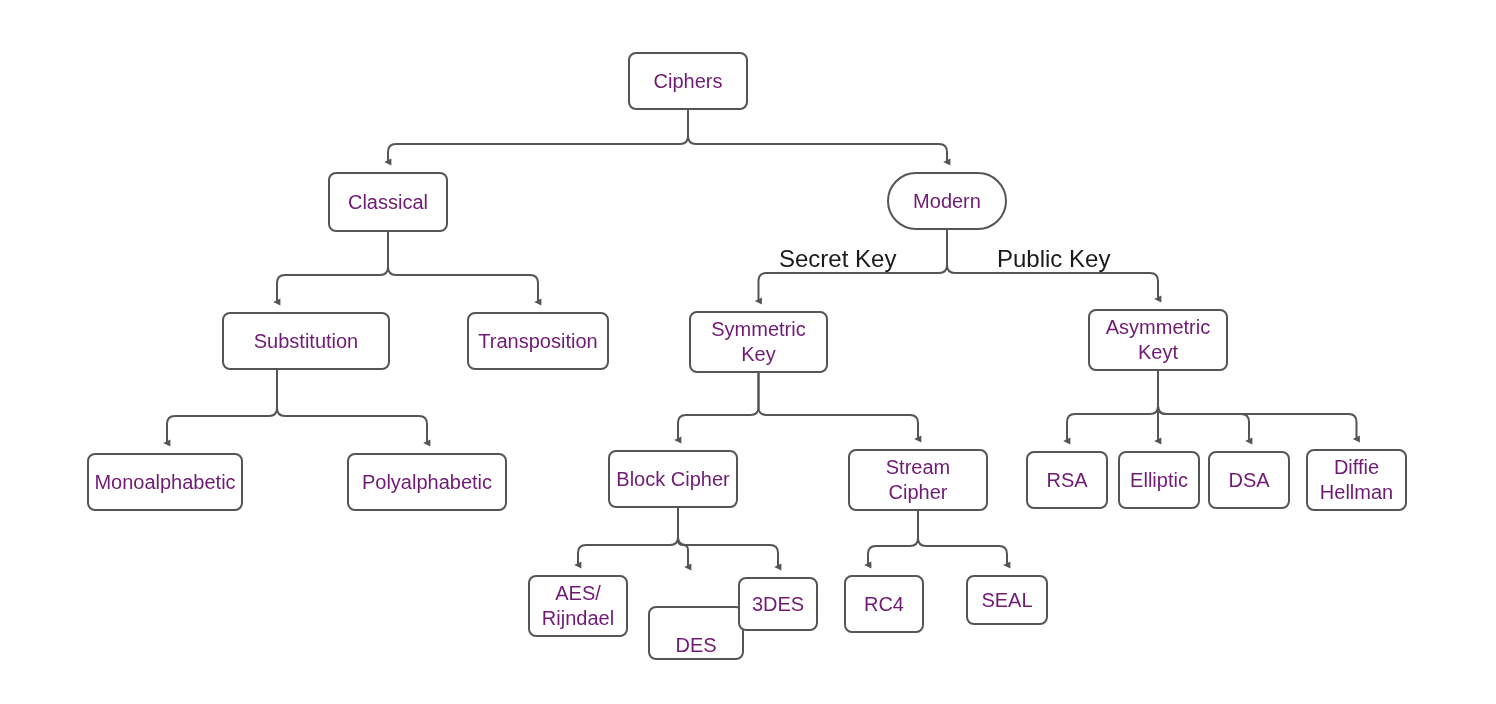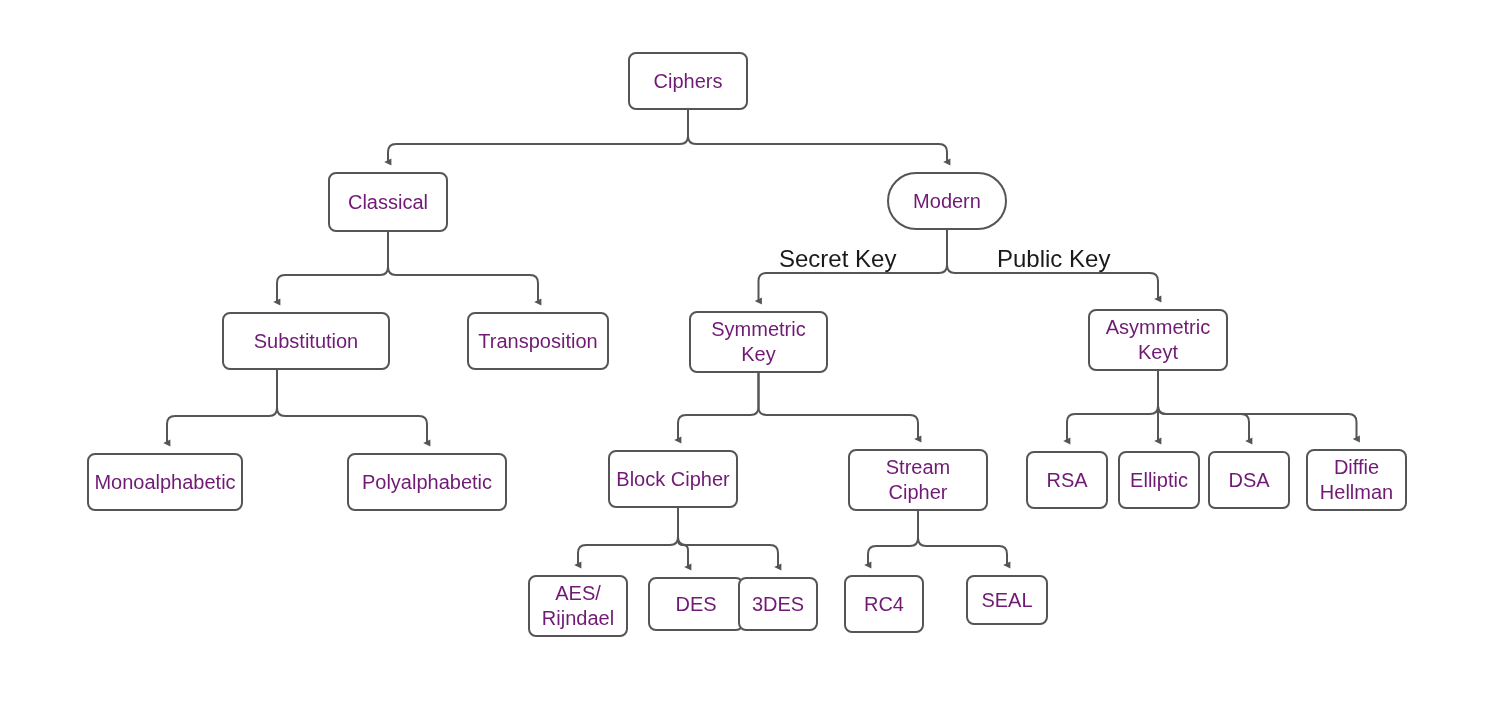--- a/index.html
+++ b/index.html
@@ -107,7 +107,7 @@
 Cipher</span></div>
       <div class="node" style="left: 1026px; top: 451px; width: 82px; height: 58px;"><span>RSA</span></div>
       <div class="node" style="left: 1118px; top: 451px; width: 82px; height: 58px;"><span>Elliptic</span></div>
-      <div class="node" style="left: 1208px; top: 451px; width: 82px; height: 58px; border-radius: 7px;"><span>DSA</span></div>
+      <div class="node" style="left: 1208px; top: 451px; width: 82px; height: 58px;"><span>DSA</span></div>
       <div class="node" style="left: 1306px; top: 449px; width: 101px; height: 62px;"><span>Diffie
 Hellman</span></div>
       <div class="node" style="left: 528px; top: 575px; width: 100px; height: 62px;"><span>AES/

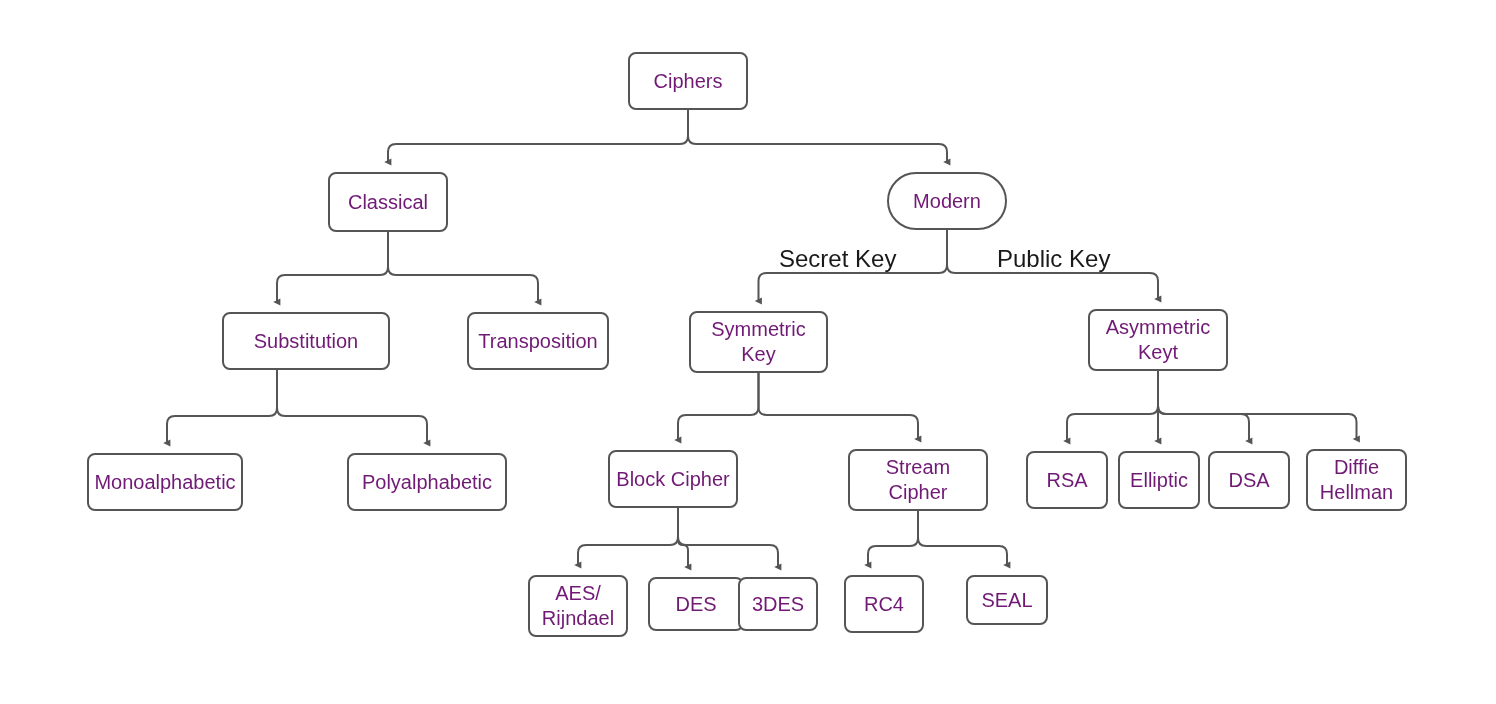--- a/index.html
+++ b/index.html
@@ -112,7 +112,7 @@
 Hellman</span></div>
       <div class="node" style="left: 528px; top: 575px; width: 100px; height: 62px;"><span>AES/
 Rijndael</span></div>
-      <div class="node" style="left: 648px; top: 577px; width: 96px; height: 54px;"><span>DES</span></div>
+      <div class="node" style="left: 648px; top: 606px; width: 96px; height: 54px; align-items: flex-end;"><span>DES</span></div>
       <div class="node" style="left: 738px; top: 577px; width: 80px; height: 54px;"><span>3DES</span></div>
       <div class="node" style="left: 844px; top: 575px; width: 80px; height: 58px;"><span>RC4</span></div>
       <div class="node" style="left: 966px; top: 575px; width: 82px; height: 50px; text-align: center;"><span>SEAL</span></div>

